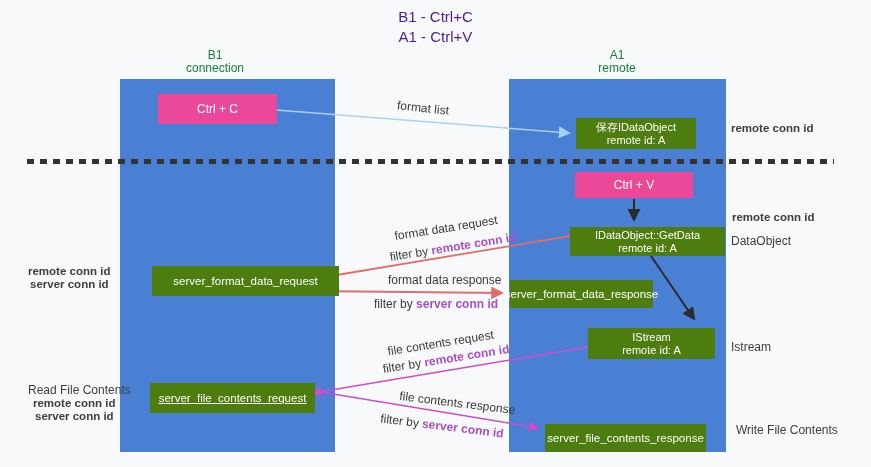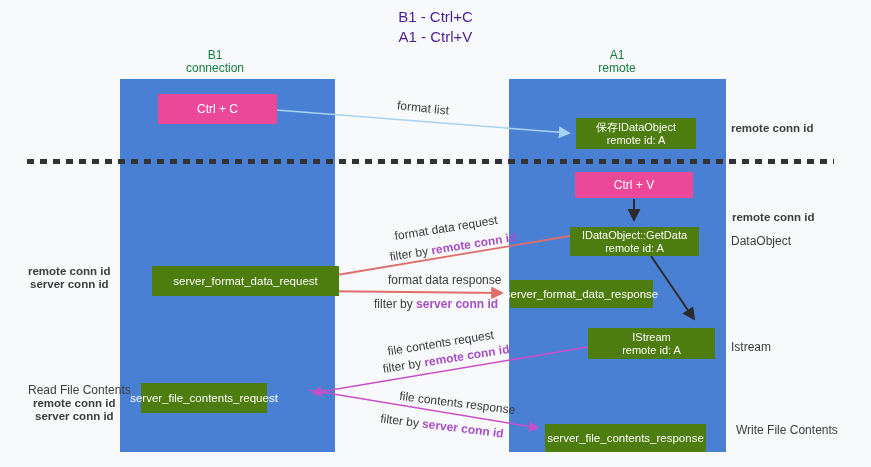--- a/index.html
+++ b/index.html
@@ -99,7 +99,7 @@
     <span class="single">Ctrl + V</span>
   </div>
 
-  <div class="node orange" style="left:570px;top:227px;width:129px;height:29px;">
+  <div class="node orange" style="left:570px;top:227px;width:155px;height:29px;">
     <span class="ln">IDataObject::GetData</span>
     <span class="ln">remote id: A</span>
   </div>

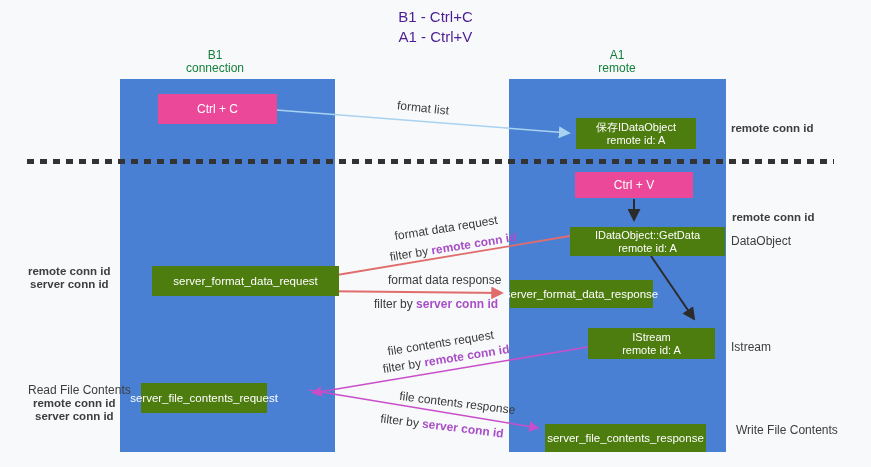--- a/index.html
+++ b/index.html
@@ -117,7 +117,7 @@
     <span class="ln">remote id: A</span>
   </div>
 
-  <div class="node orange" style="left:141px;top:383px;width:126px;height:30px;">
+  <div class="node orange" style="left:150px;top:383px;width:165px;height:30px;text-decoration:underline;">
     <span class="single">server_file_contents_request</span>
   </div>
 

